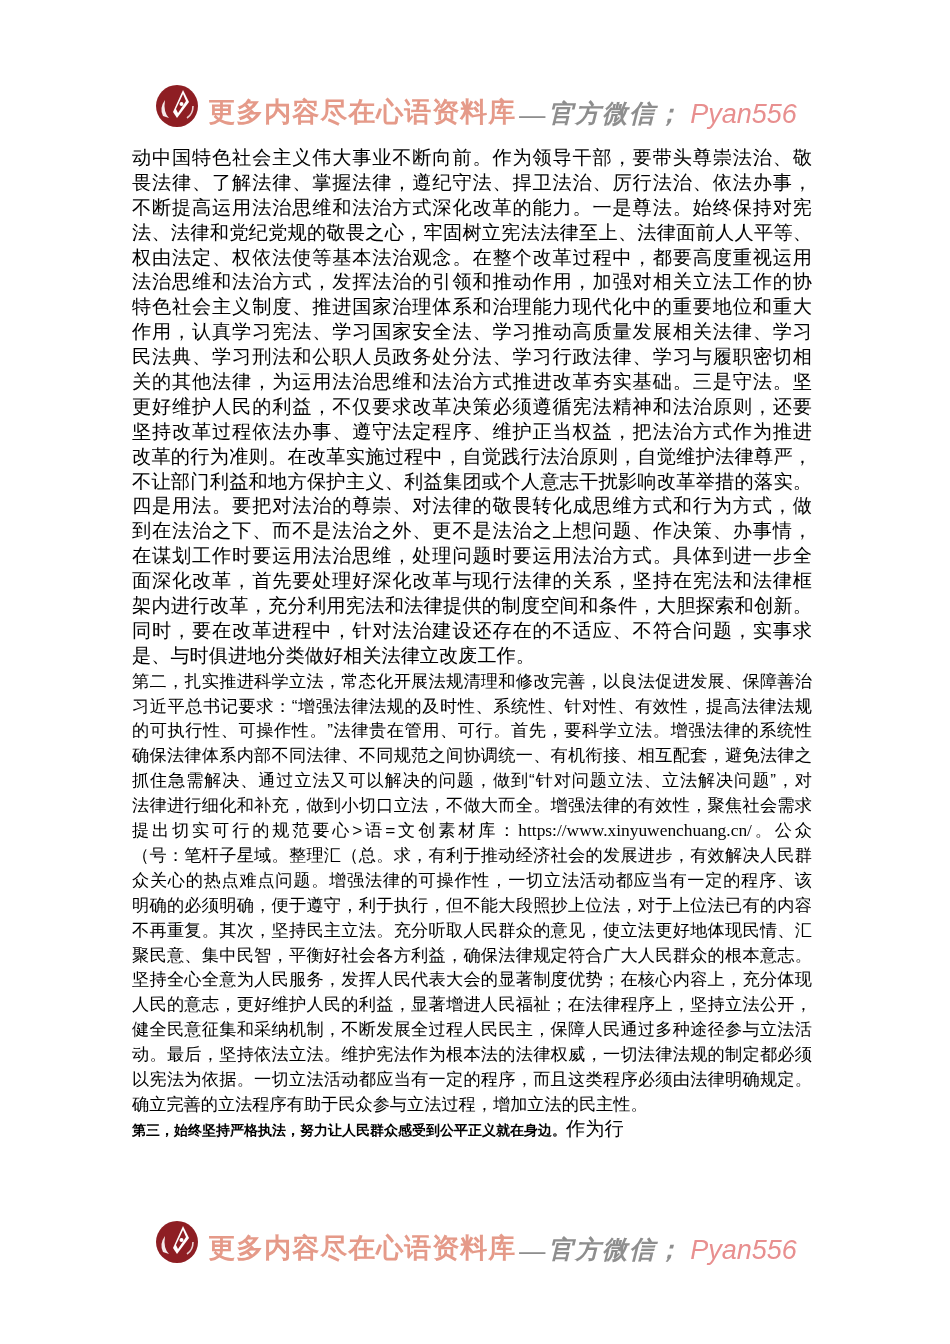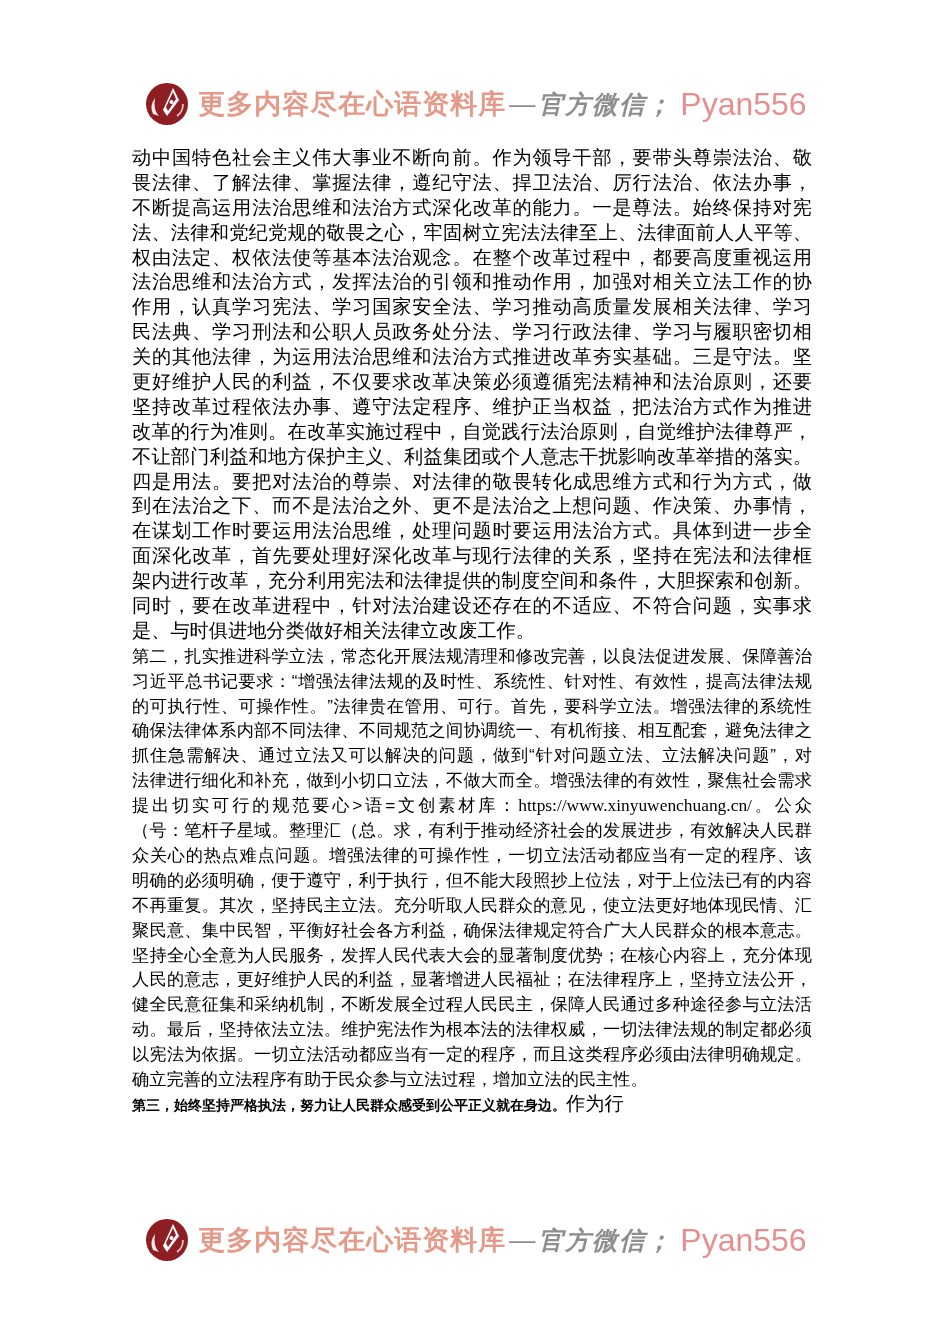--- a/index.html
+++ b/index.html
@@ -15,7 +15,7 @@
   .watermark{
     position:absolute;left:0;right:0;
     height:52px;
-    display:flex;justify-content:center;align-items:center;
+    display:flex;justify-content:center;align-items:flex-end;
     gap:7px;
     user-select:none;
   }

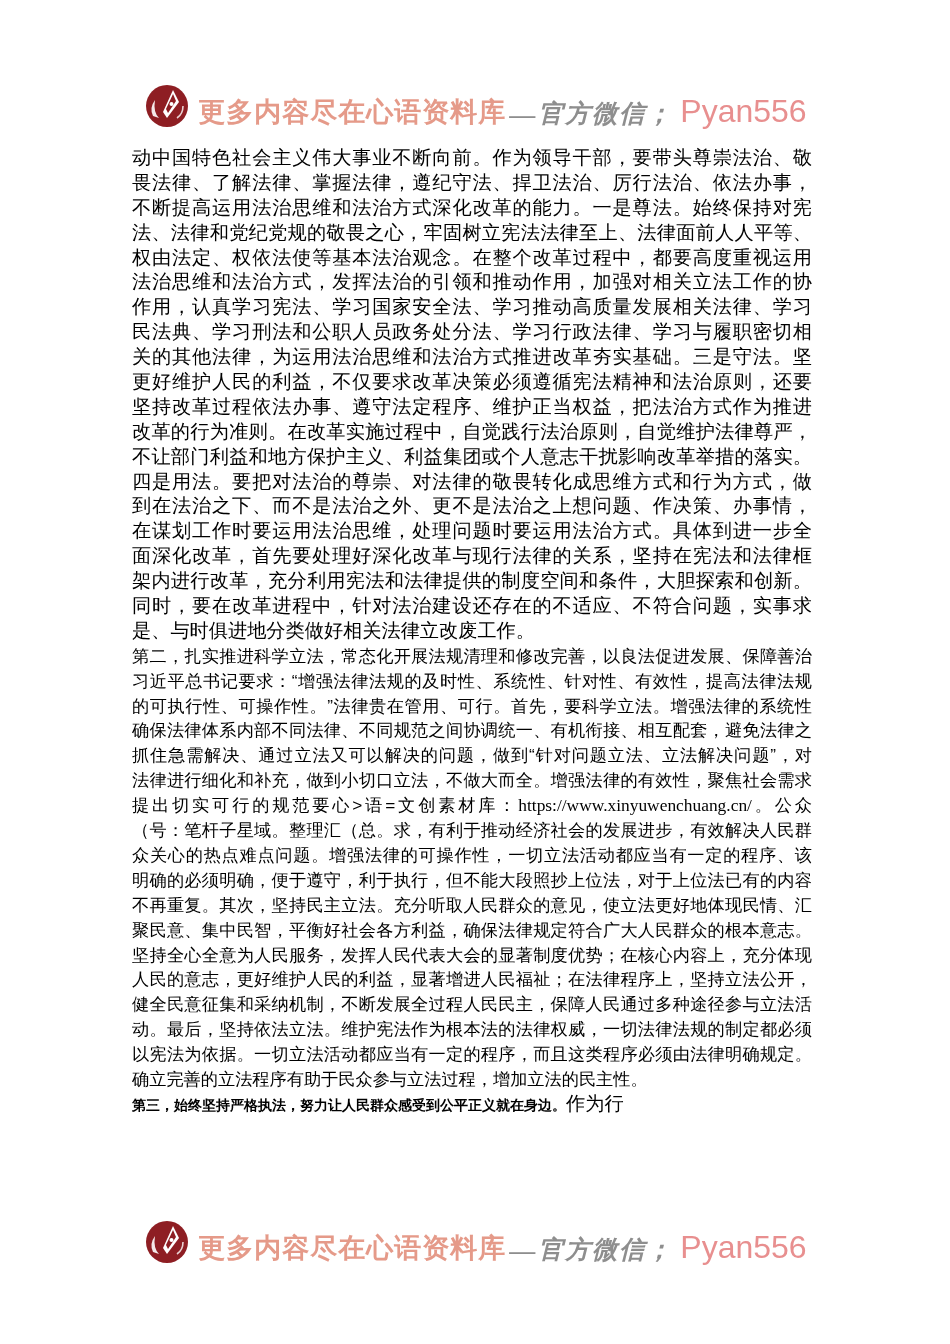--- a/index.html
+++ b/index.html
@@ -38,7 +38,8 @@
   }
   .wm-value{
     font-family:"Liberation Sans",sans-serif;
-    font-size:32px;
+    font-size:27px;
+    font-style:italic;
   }
   
   .doc-body{

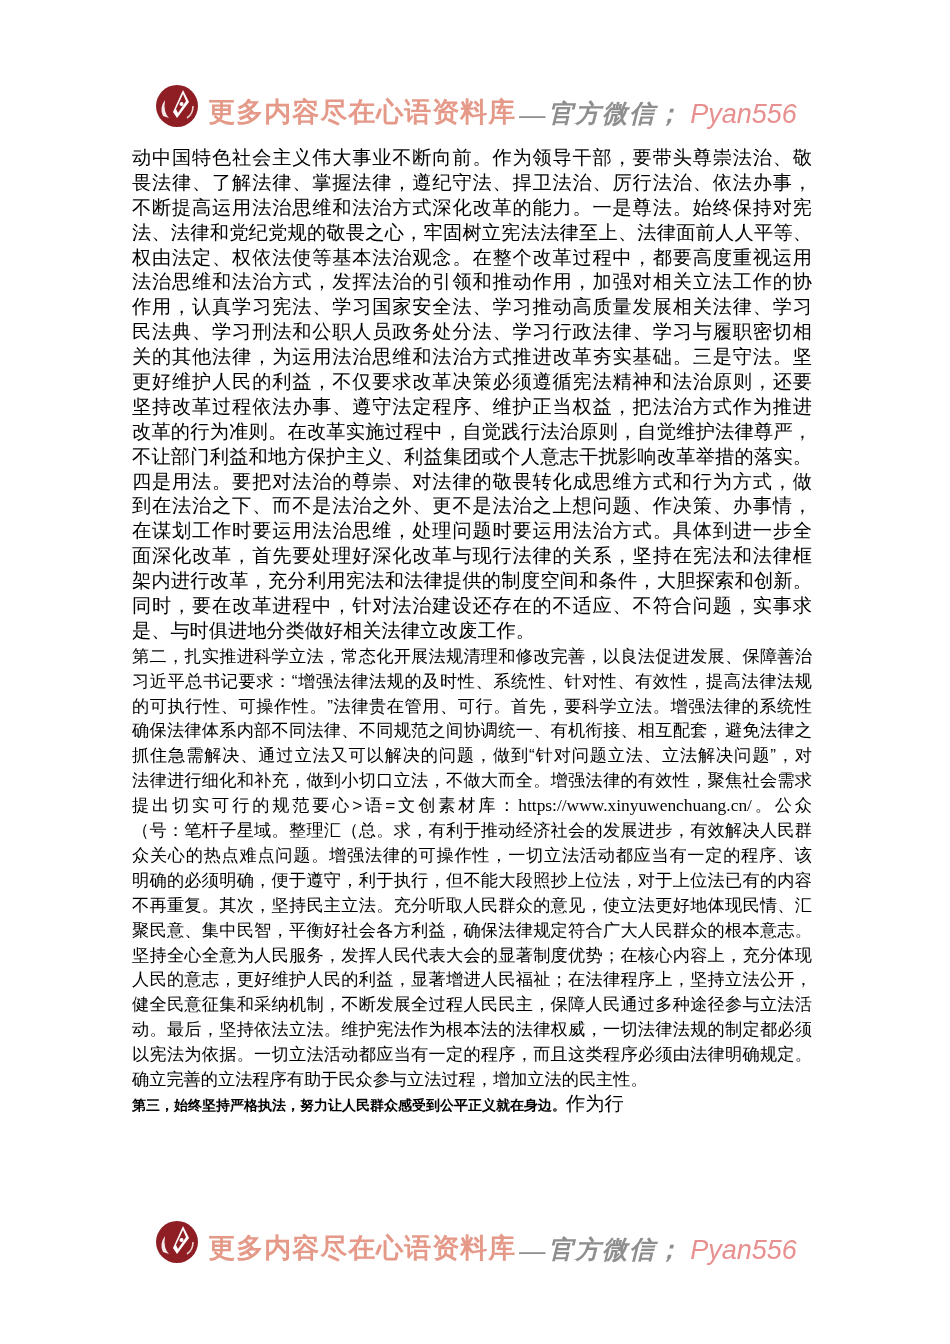--- a/index.html
+++ b/index.html
@@ -86,6 +86,7 @@
       <div class="line serif just"><span class="serif">法、法律和党纪党规的敬畏之心，牢固树立宪法法律至上、法律面前人人平等、</span></div>
       <div class="line serif just"><span class="serif">权由法定、权依法使等基本法治观念。在整个改革过程中，都要高度重视运用</span></div>
       <div class="line serif just"><span class="serif">法治思维和法治方式，发挥法治的引领和推动作用，加强对相关立法工作的协</span></div>
+      <div class="line serif just"><span class="serif">特色社会主义制度、推进国家治理体系和治理能力现代化中的重要地位和重大</span></div>
       <div class="line serif just"><span class="serif">作用，认真学习宪法、学习国家安全法、学习推动高质量发展相关法律、学习</span></div>
       <div class="line serif just"><span class="serif">民法典、学习刑法和公职人员政务处分法、学习行政法律、学习与履职密切相</span></div>
       <div class="line serif just"><span class="serif">关的其他法律，为运用法治思维和法治方式推进改革夯实基础。三是守法。坚</span></div>

